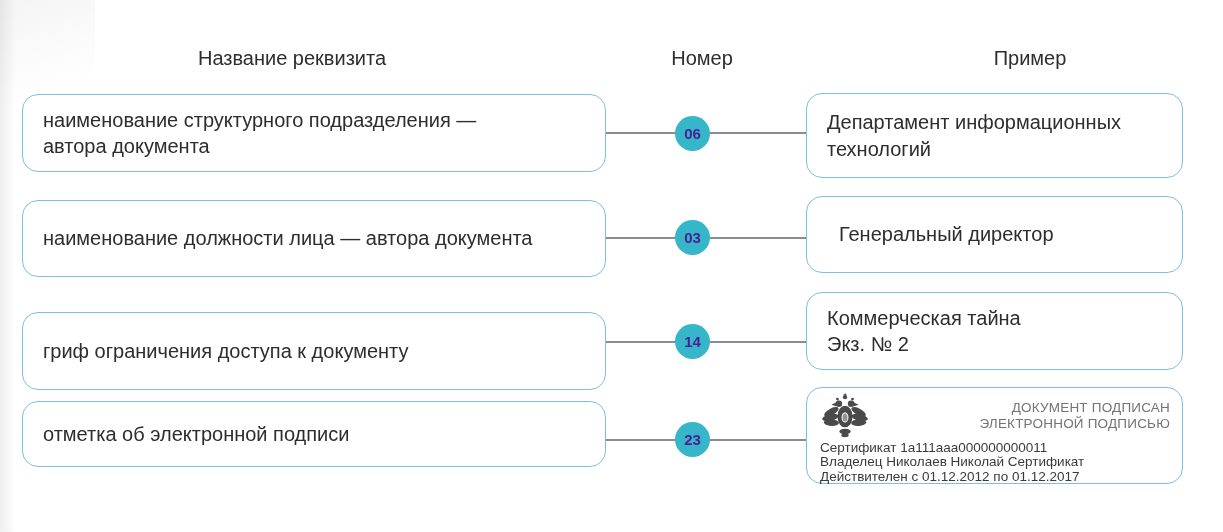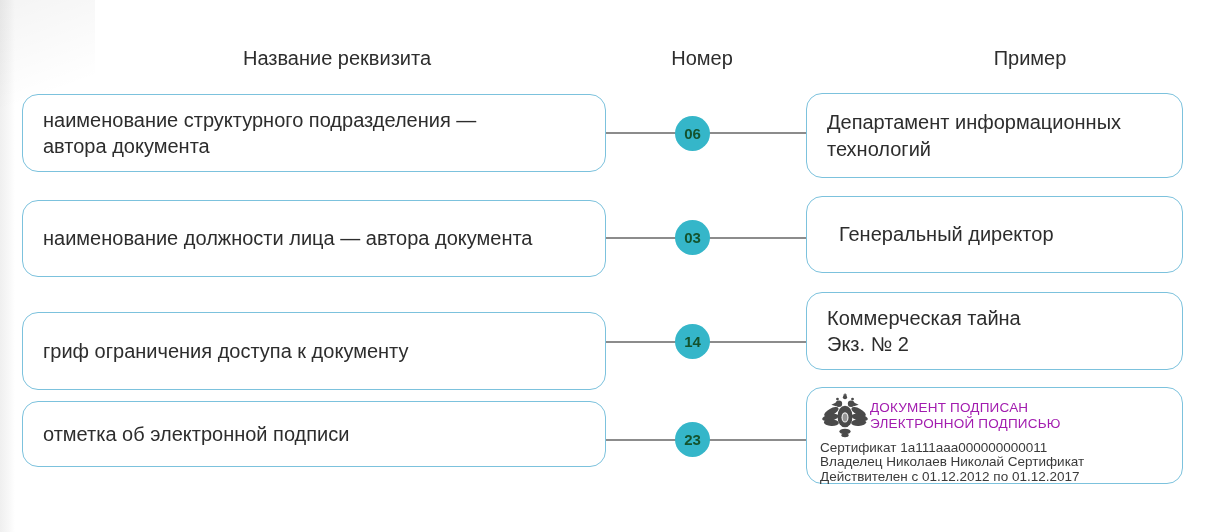--- a/index.html
+++ b/index.html
@@ -20,7 +20,7 @@
     position:absolute; top:47px; transform:translateX(-50%);
     font-size:20px; color:#2d2d2d; white-space:nowrap;
   }
-  .h-name    { left:292px;margin-left:45px; }
+  .h-name    { left:292px; }
   .h-number  { left:702px; }
   .h-example { left:1030px; }
 

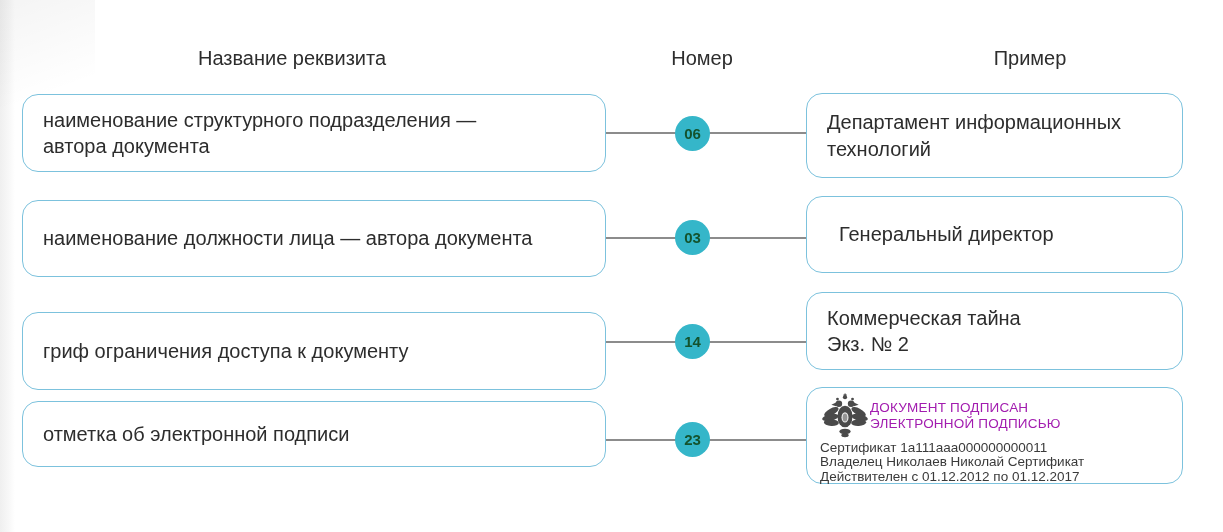--- a/index.html
+++ b/index.html
@@ -29,7 +29,7 @@
 
   .badge {
     position:absolute; left:675px; width:35px; height:35px; border-radius:50%;
-    background:#35b6c9; color:#14532d; font-weight:bold; font-size:15px;
+    background:#35b6c9; color:#4c1d95; font-weight:bold; font-size:15px;
     display:flex; align-items:center; justify-content:center; z-index:2;
   }
   .b1 { top:116px; } .b2 { top:220px; } .b3 { top:324px; } .b4 { top:422px; }

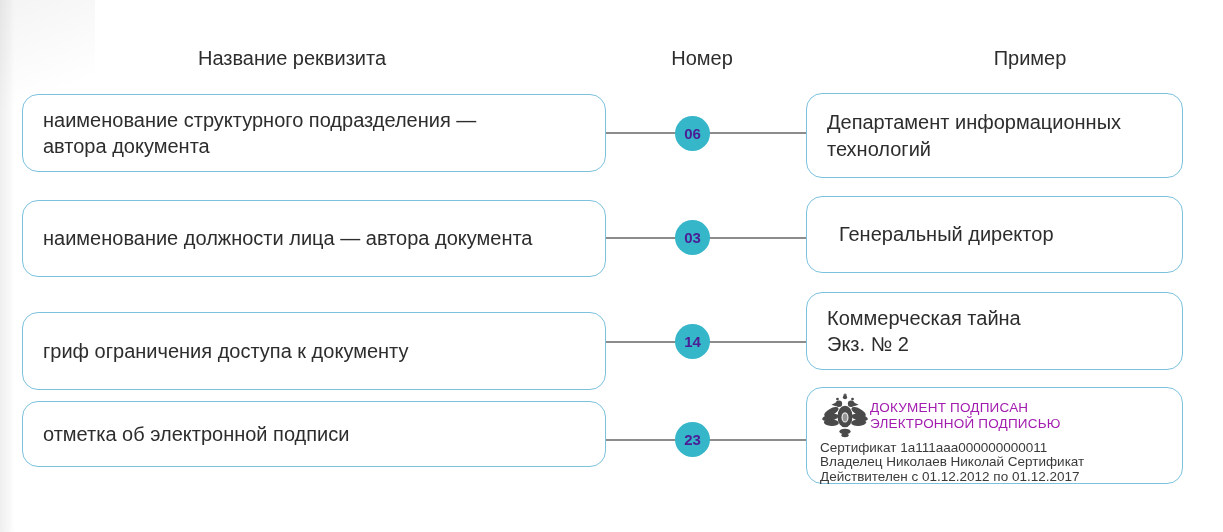--- a/index.html
+++ b/index.html
@@ -57,8 +57,8 @@
   .stamp-top { display:flex; align-items:flex-start; }
   .eagle { width:50px; height:47px; flex:0 0 auto; }
   .stamp-title {
-    flex:1; text-align:left; padding-top:7px;
-    font-size:13.5px; line-height:1.18; color:#a21caf; letter-spacing:0.2px;
+    flex:1; text-align:right; padding-top:7px;
+    font-size:13.5px; line-height:1.18; color:#737373; letter-spacing:0.2px;
   }
   .stamp-lines {
     margin-top:1px; font-size:13.5px; line-height:1.06; color:#3a3a3a;

